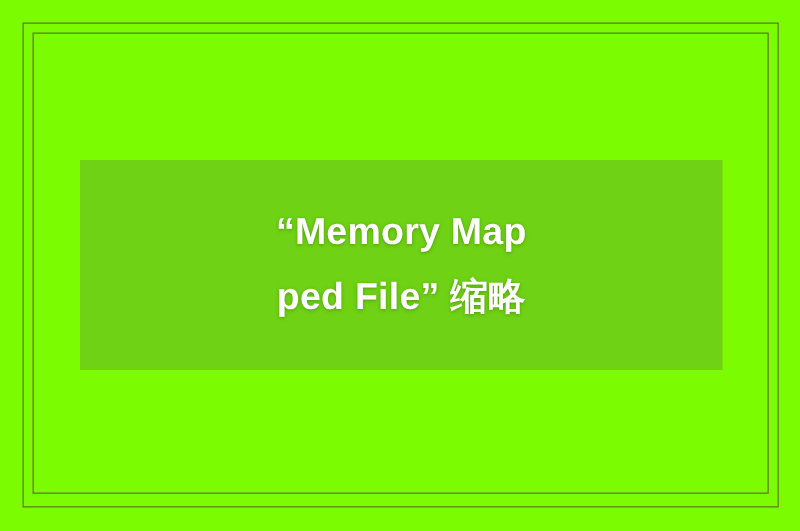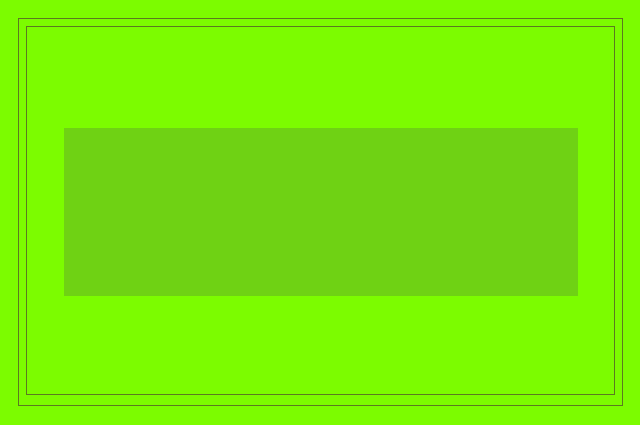--- a/index.html
+++ b/index.html
@@ -89,6 +89,7 @@
   <div id="content-panel">
 
     <div id="title-block">
+      <span class="title-line">“Memory Map</span>
     </div>
 
   </div>

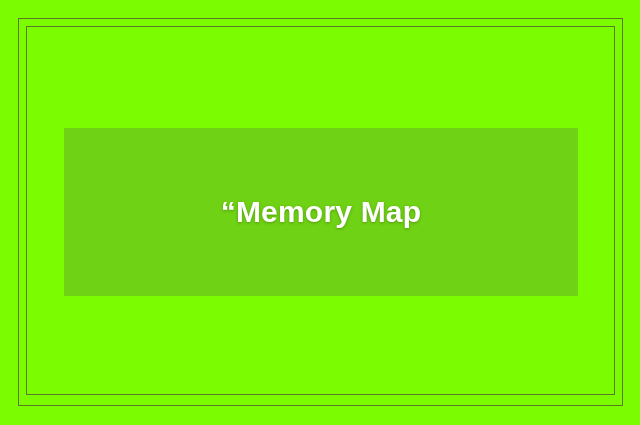--- a/index.html
+++ b/index.html
@@ -90,6 +90,7 @@
 
     <div id="title-block">
       <span class="title-line">“Memory Map</span>
+      <span class="title-line">ped File” 缩略</span>
     </div>
 
   </div>

